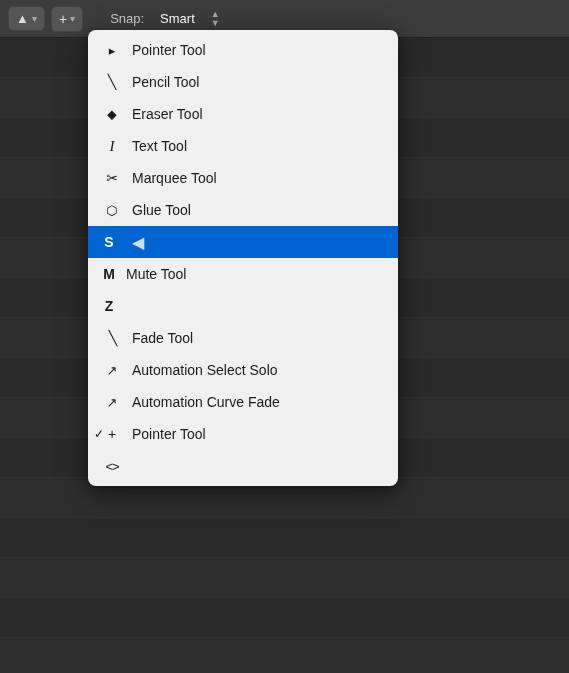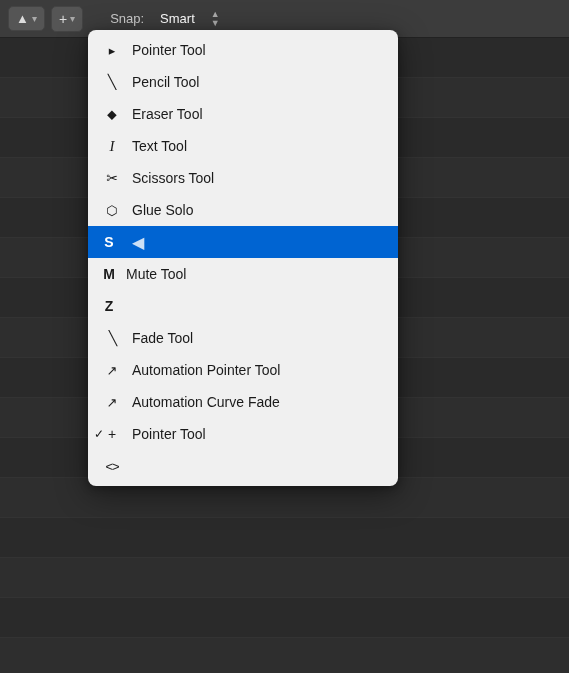--- a/index.html
+++ b/index.html
@@ -216,7 +216,7 @@
 
   <div class="menu-item">
     <span class="item-icon" style="font-size:14px;">✂</span>
-    <span class="item-label">Scissors Tool</span>
+    <span class="item-label">Marquee Tool</span>
   </div>
 
   <div class="menu-item">

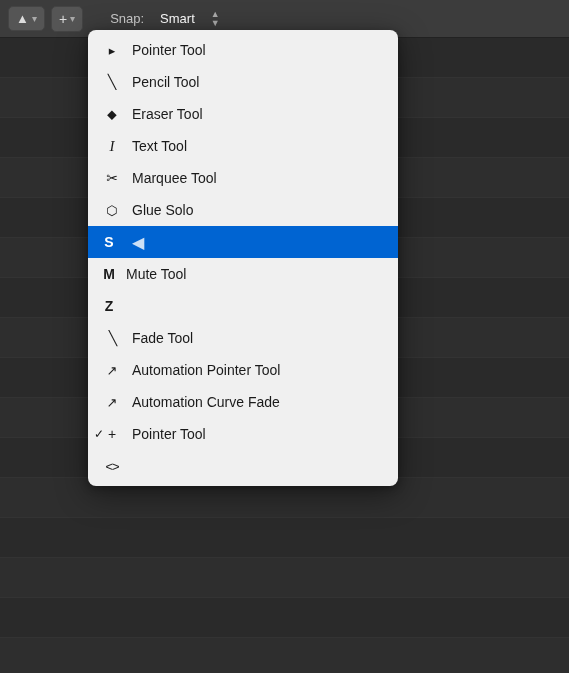--- a/index.html
+++ b/index.html
@@ -221,7 +221,7 @@
 
   <div class="menu-item">
     <span class="item-icon" style="font-size:13px;">⬡</span>
-    <span class="item-label">Glue Solo</span>
+    <span class="item-label">Glue Tool</span>
   </div>
 
   <div class="menu-item selected">

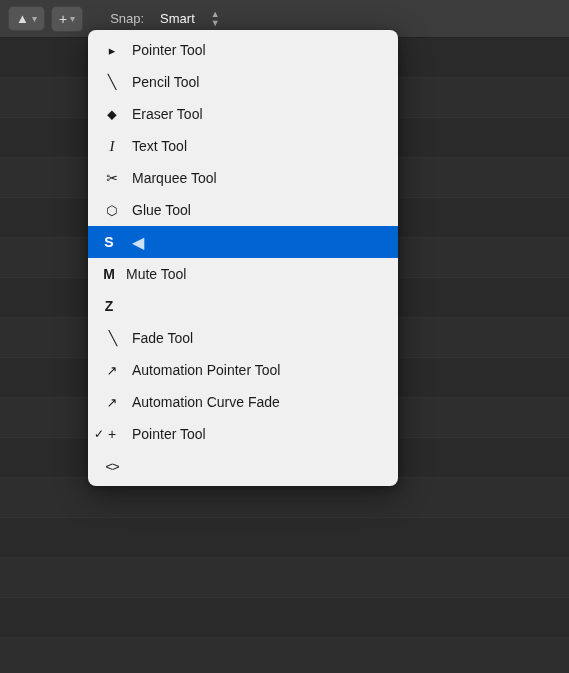--- a/index.html
+++ b/index.html
@@ -246,7 +246,7 @@
 
   <div class="menu-item">
     <span class="item-icon" style="font-size:13px;">↗</span>
-    <span class="item-label">Automation Pointer Tool</span>
+    <span class="item-label">Automation Select Solo</span>
   </div>
 
   <div class="menu-item">

